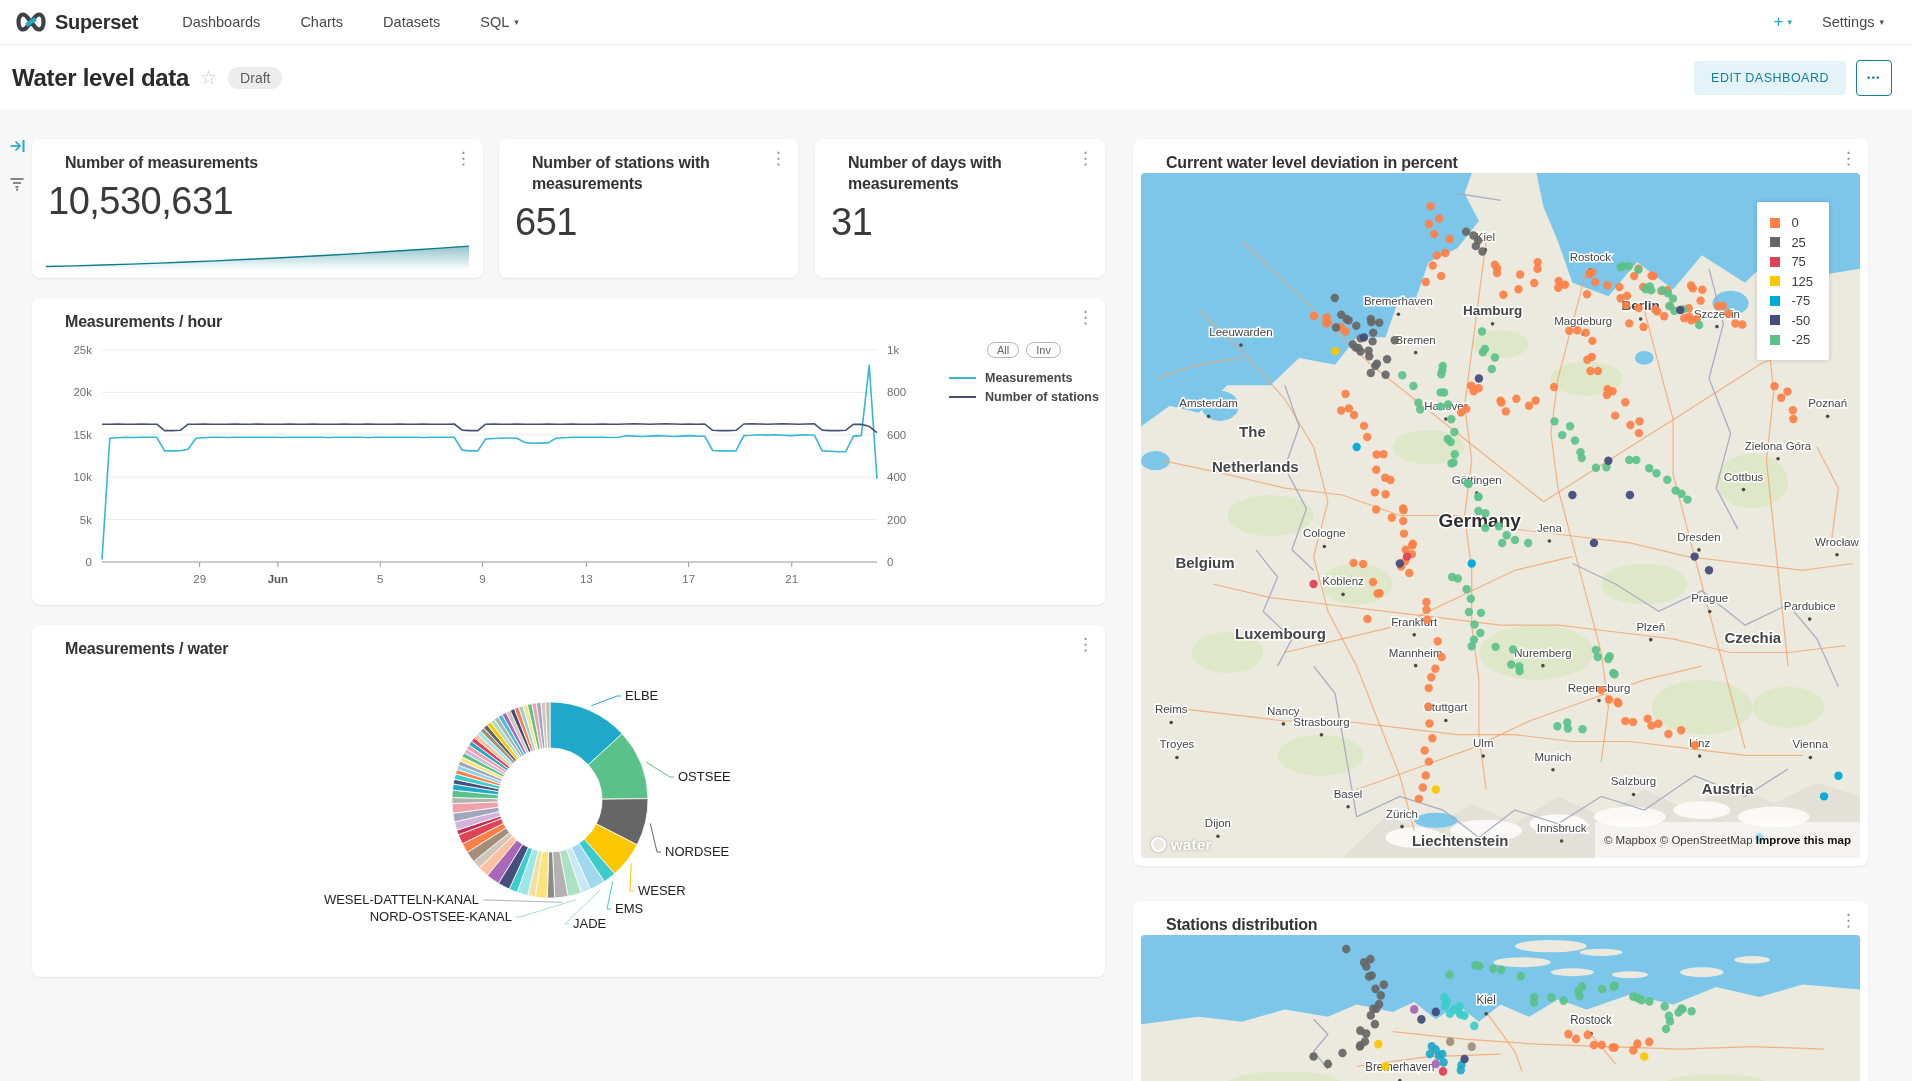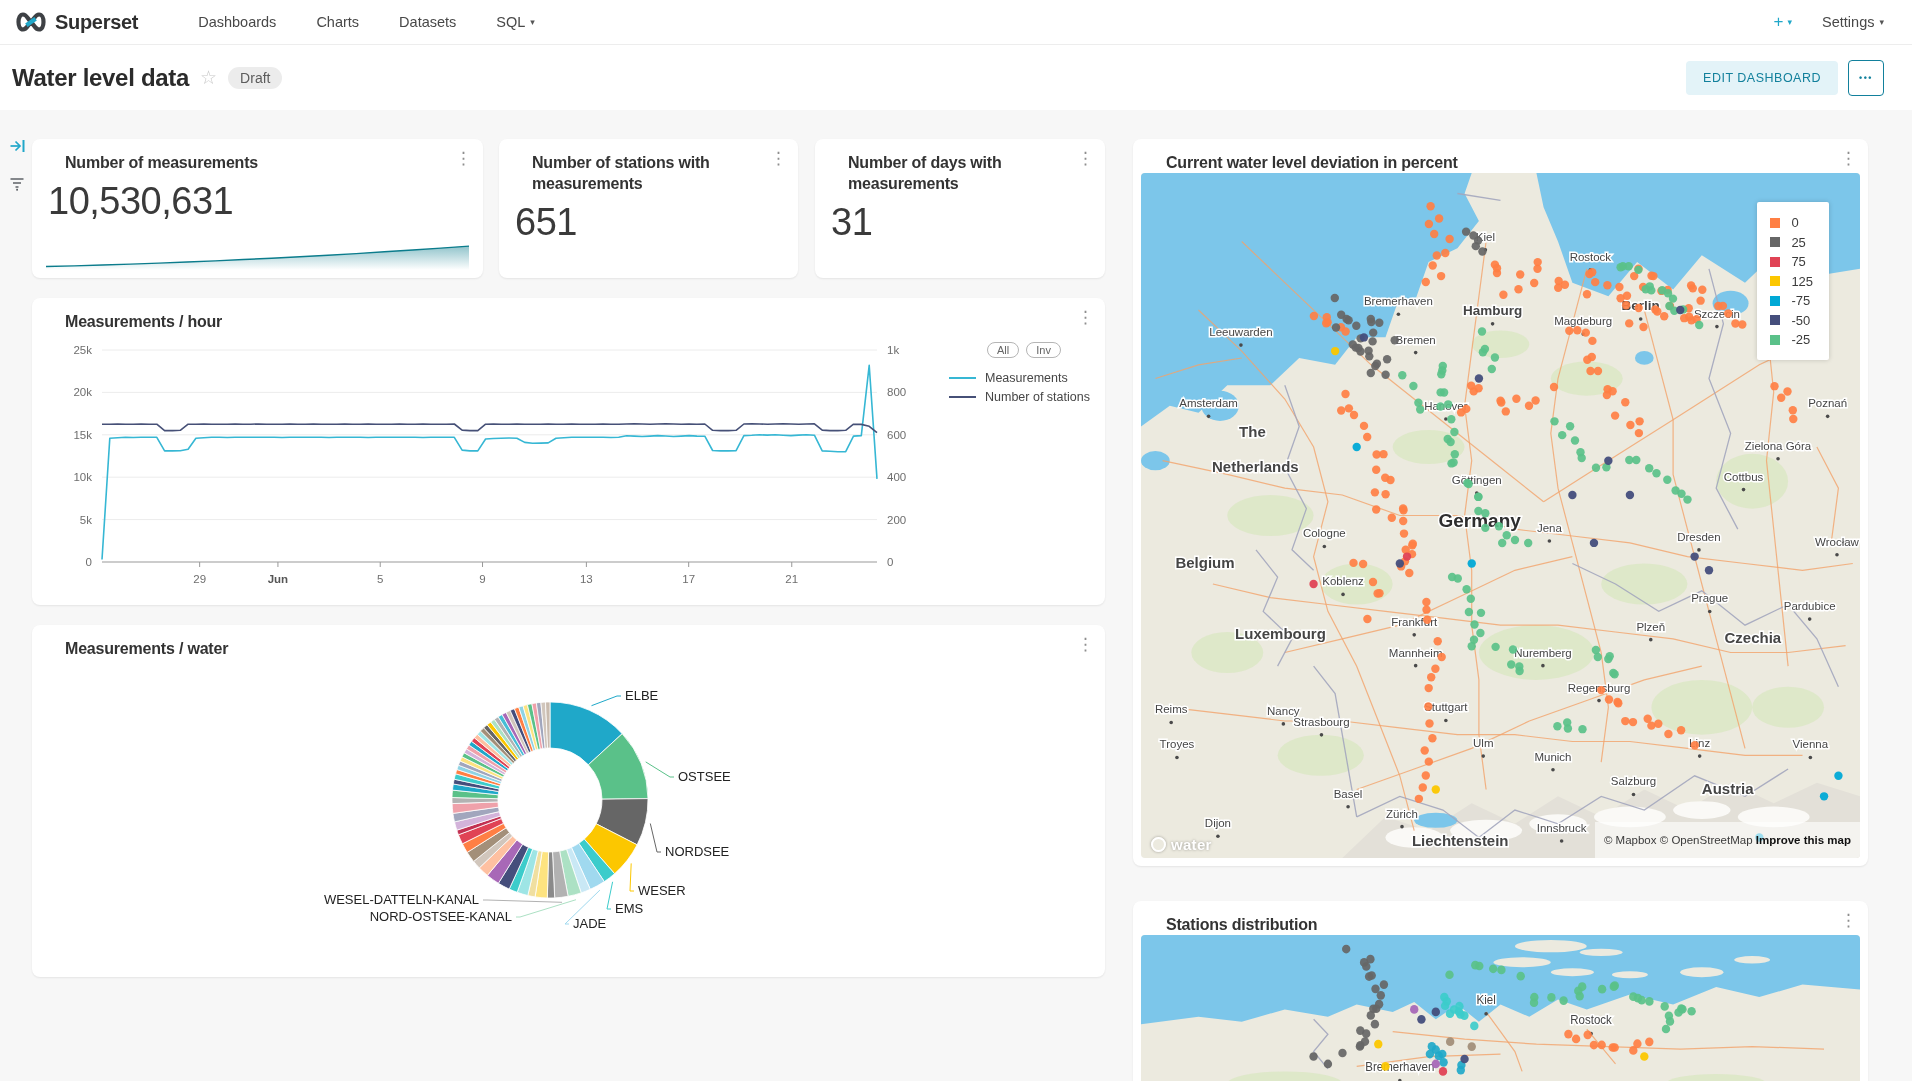--- a/index.html
+++ b/index.html
@@ -8,7 +8,7 @@
 
   
   .topnav { height:45px; background:#fff; border-bottom:1px solid #EDEDED; display:flex; align-items:center; justify-content:space-between; padding:0 28px 0 14px; position:relative; z-index:10; }
-  .nav-left { display:flex; align-items:center;gap:16px; }
+  .nav-left { display:flex; align-items:center; }
   .brand { display:flex; align-items:center; gap:7px; cursor:pointer; text-decoration:none; color:#2f2f2f; }
   .brand-text { font-size:20px; font-weight:bold; letter-spacing:-0.3px; }
   .nav-items { display:flex; gap:40px; margin-left:44px; }

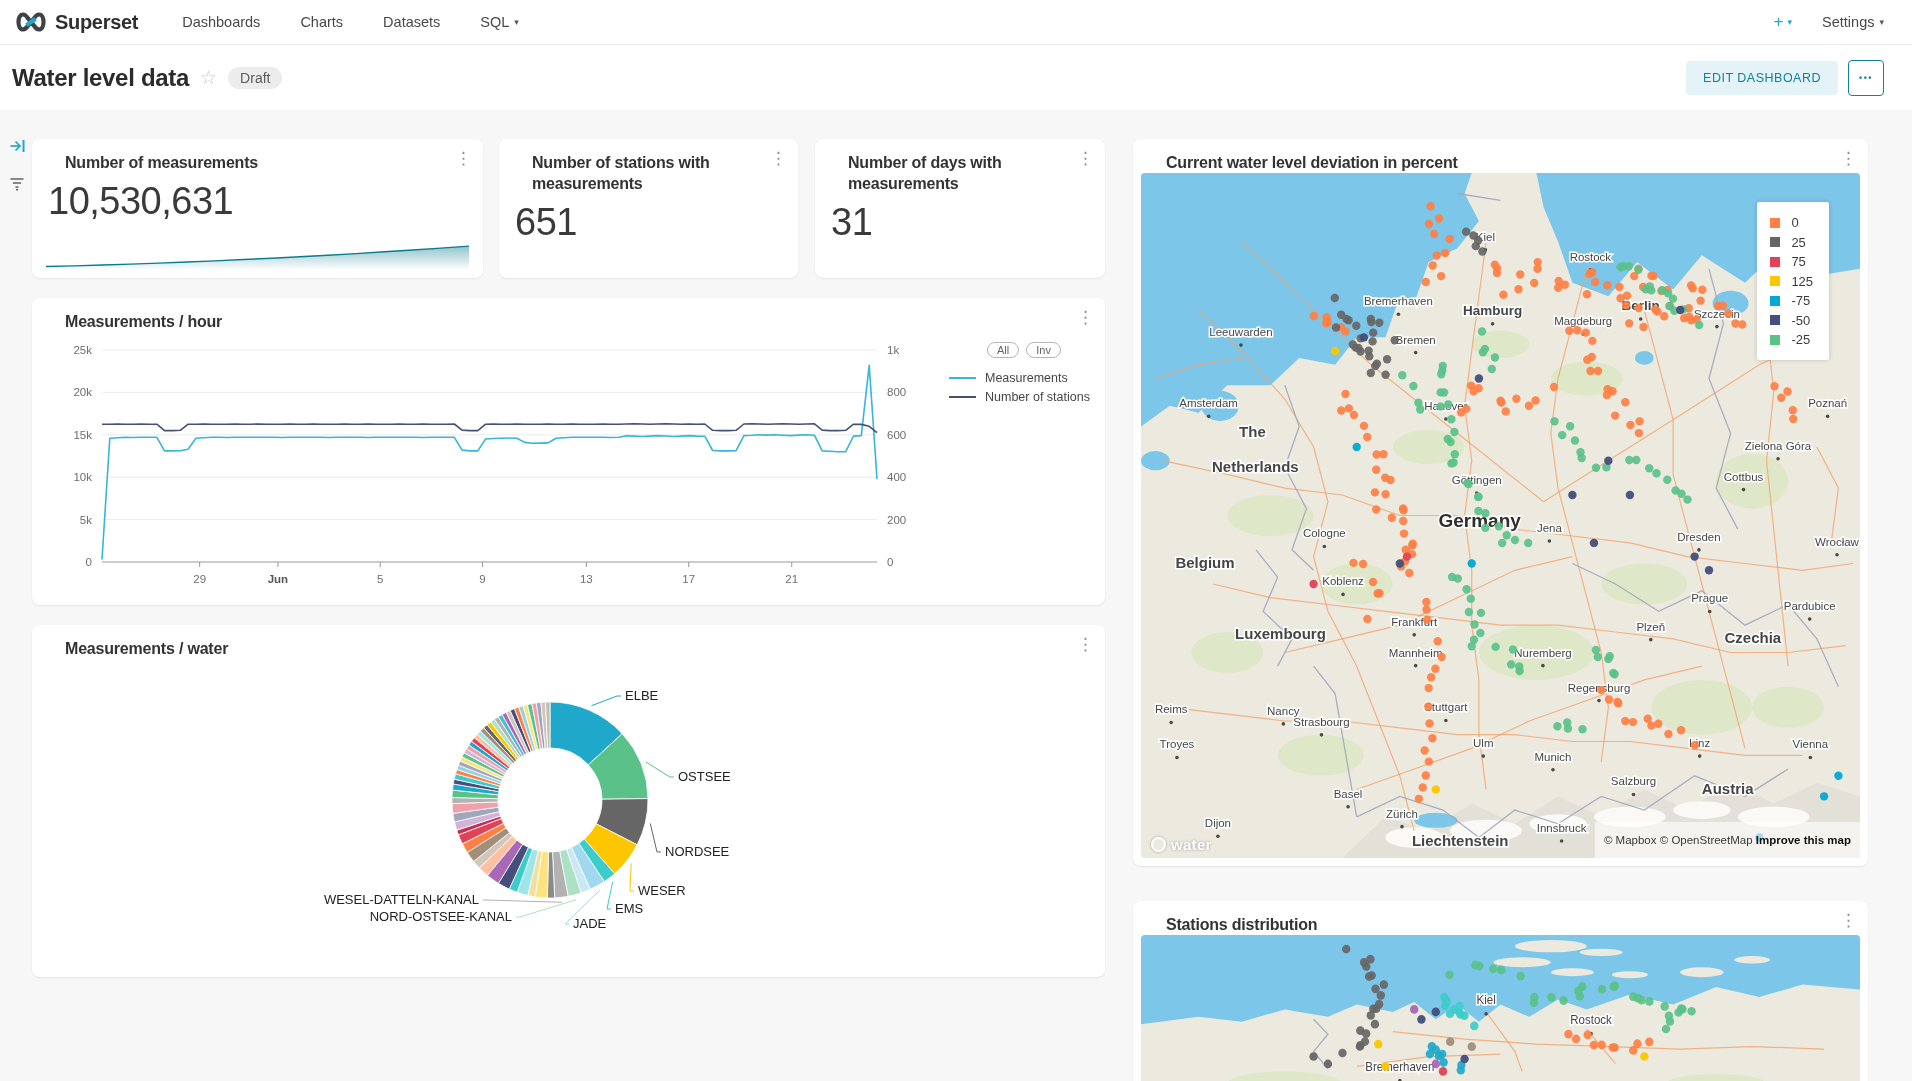--- a/index.html
+++ b/index.html
@@ -20,7 +20,7 @@
   .plus .caret { color:#20A7C9; }
 
   
-  .dash-header { height:65px; background:#fff; display:flex; align-items:center; justify-content:space-between; padding:0 28px 0 12px; }
+  .dash-header { height:65px; background:#fff; display:flex; align-items:center; justify-content:space-between; padding:0 20px 0 12px; }
   .title-wrap { display:flex; align-items:center; gap:11px; }
   h1 { font-size:24px; font-weight:bold; color:#2b2b2b; letter-spacing:-0.3px; }
   .star { color:#C8C8C8; font-size:19px; cursor:pointer; }

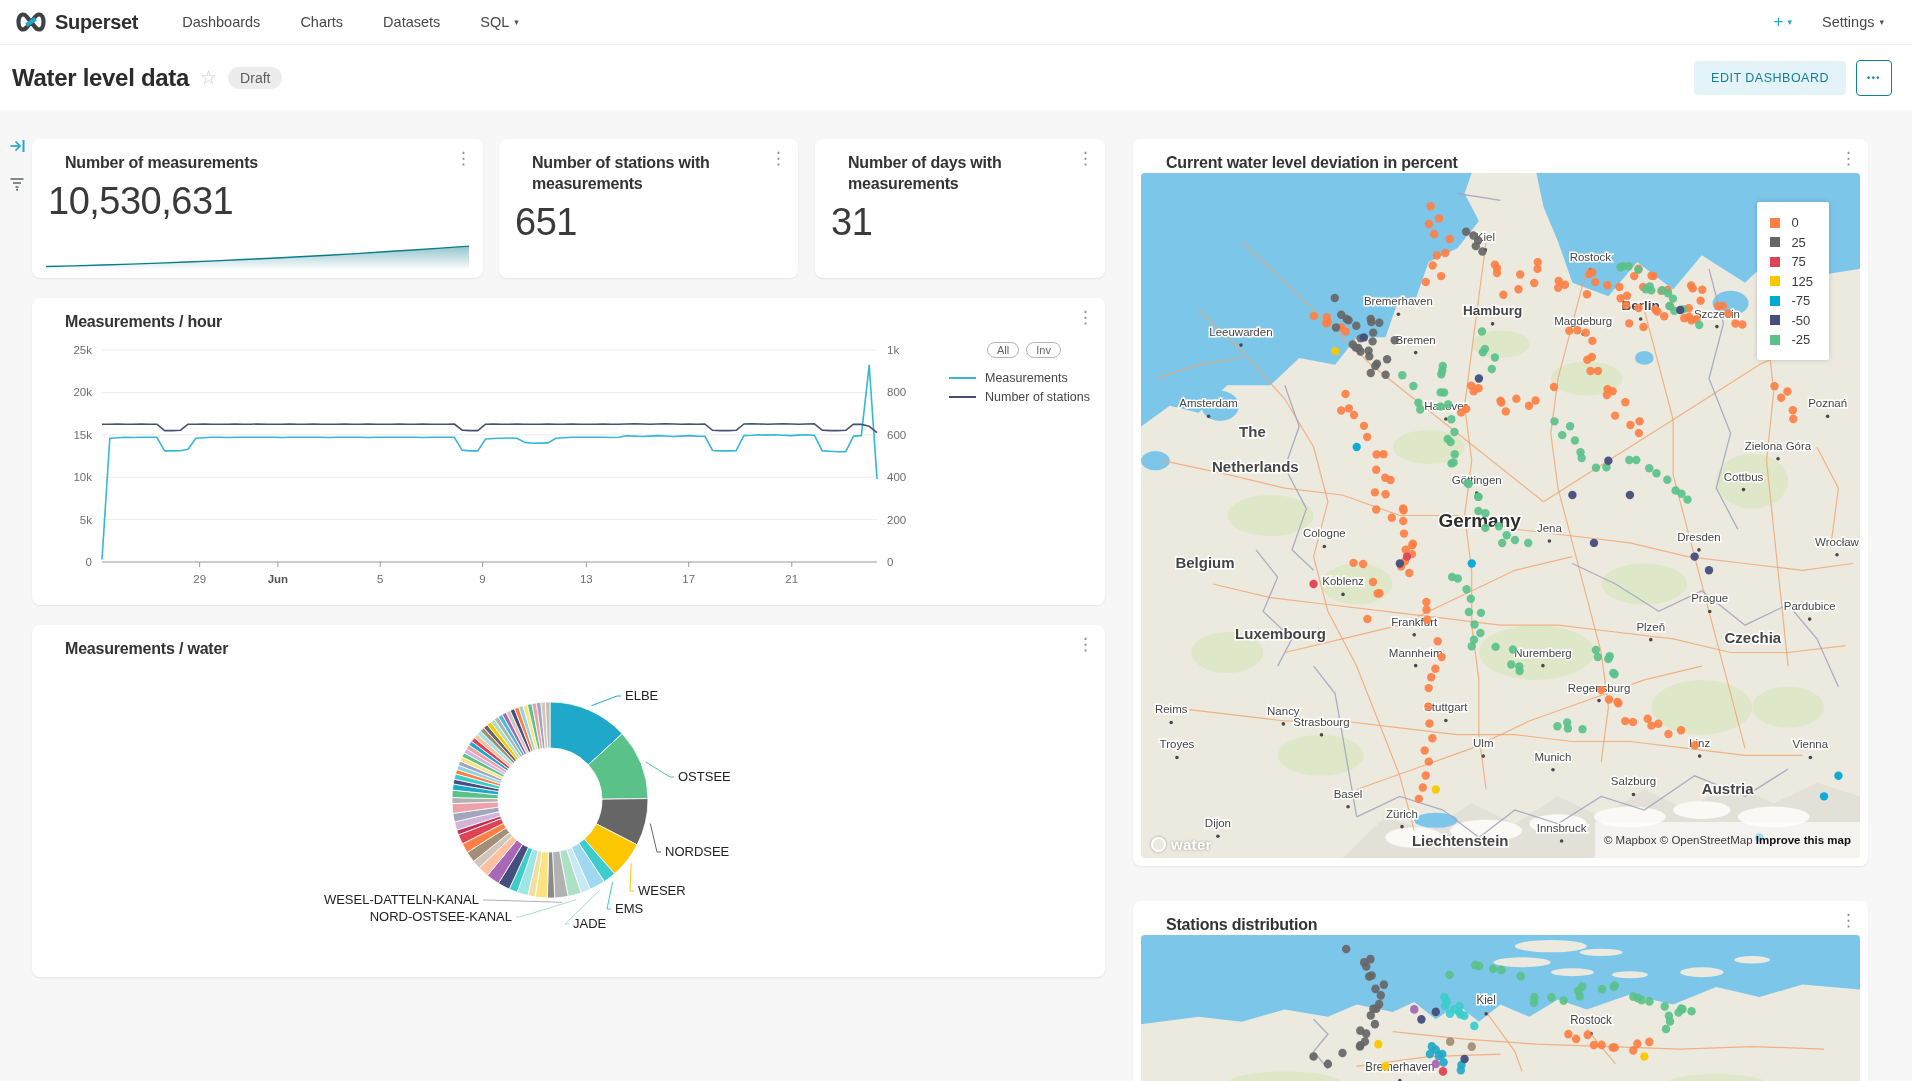--- a/index.html
+++ b/index.html
@@ -57,7 +57,7 @@
   .hleg { position:absolute; right:4px; top:44px; width:152px; font-size:12.5px; color:#464646; }
   .hleg-pills { display:flex; gap:7px; margin:0 0 10px 38px; }
   .pill { border:1px solid #B5B5B5; border-radius:10px; padding:1px 9px; font-size:11px; color:#666; cursor:pointer; }
-  .hleg-item { display:flex; align-items:center; gap:9px; height:19px; cursor:pointer; }
+  .hleg-item { display:flex; align-items:center; gap:9px; height:19px; cursor:pointer;font-weight:bold; }
   .hleg-line { width:27px; height:0; border-top:2px solid #999; }
 
   .map-wrap { position:absolute; left:8px; right:8px; top:34px; bottom:8px; border-radius:4px; overflow:hidden; }

